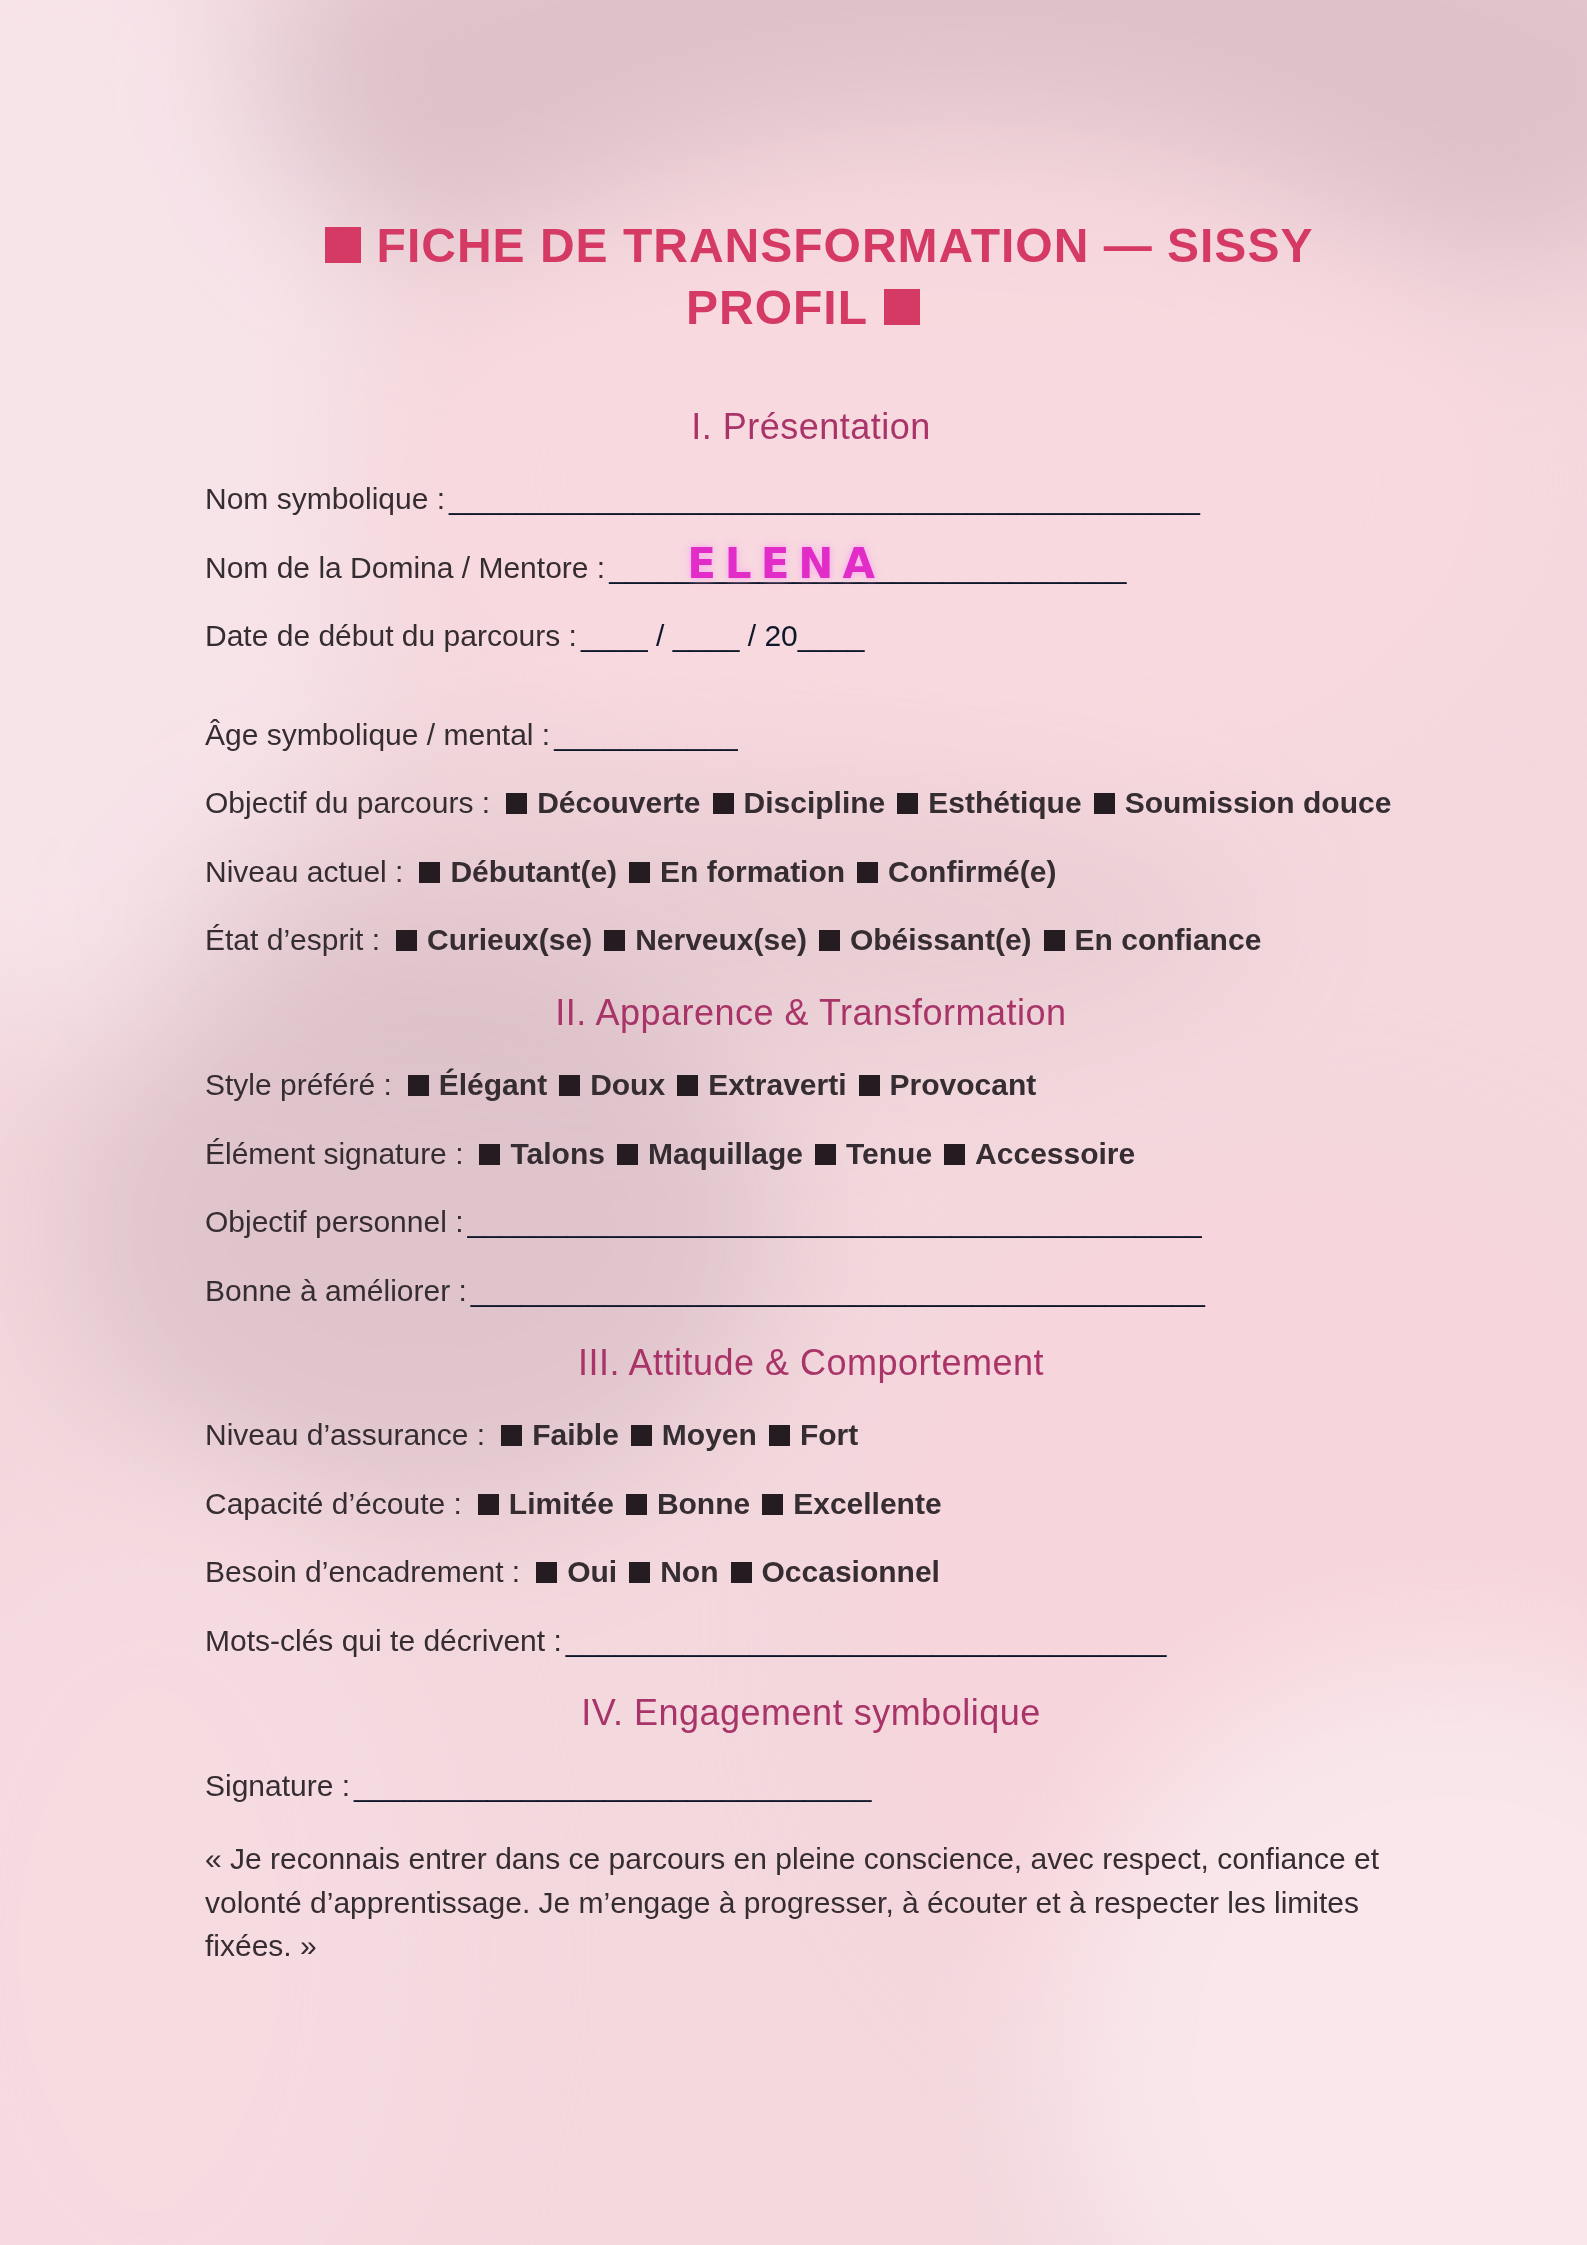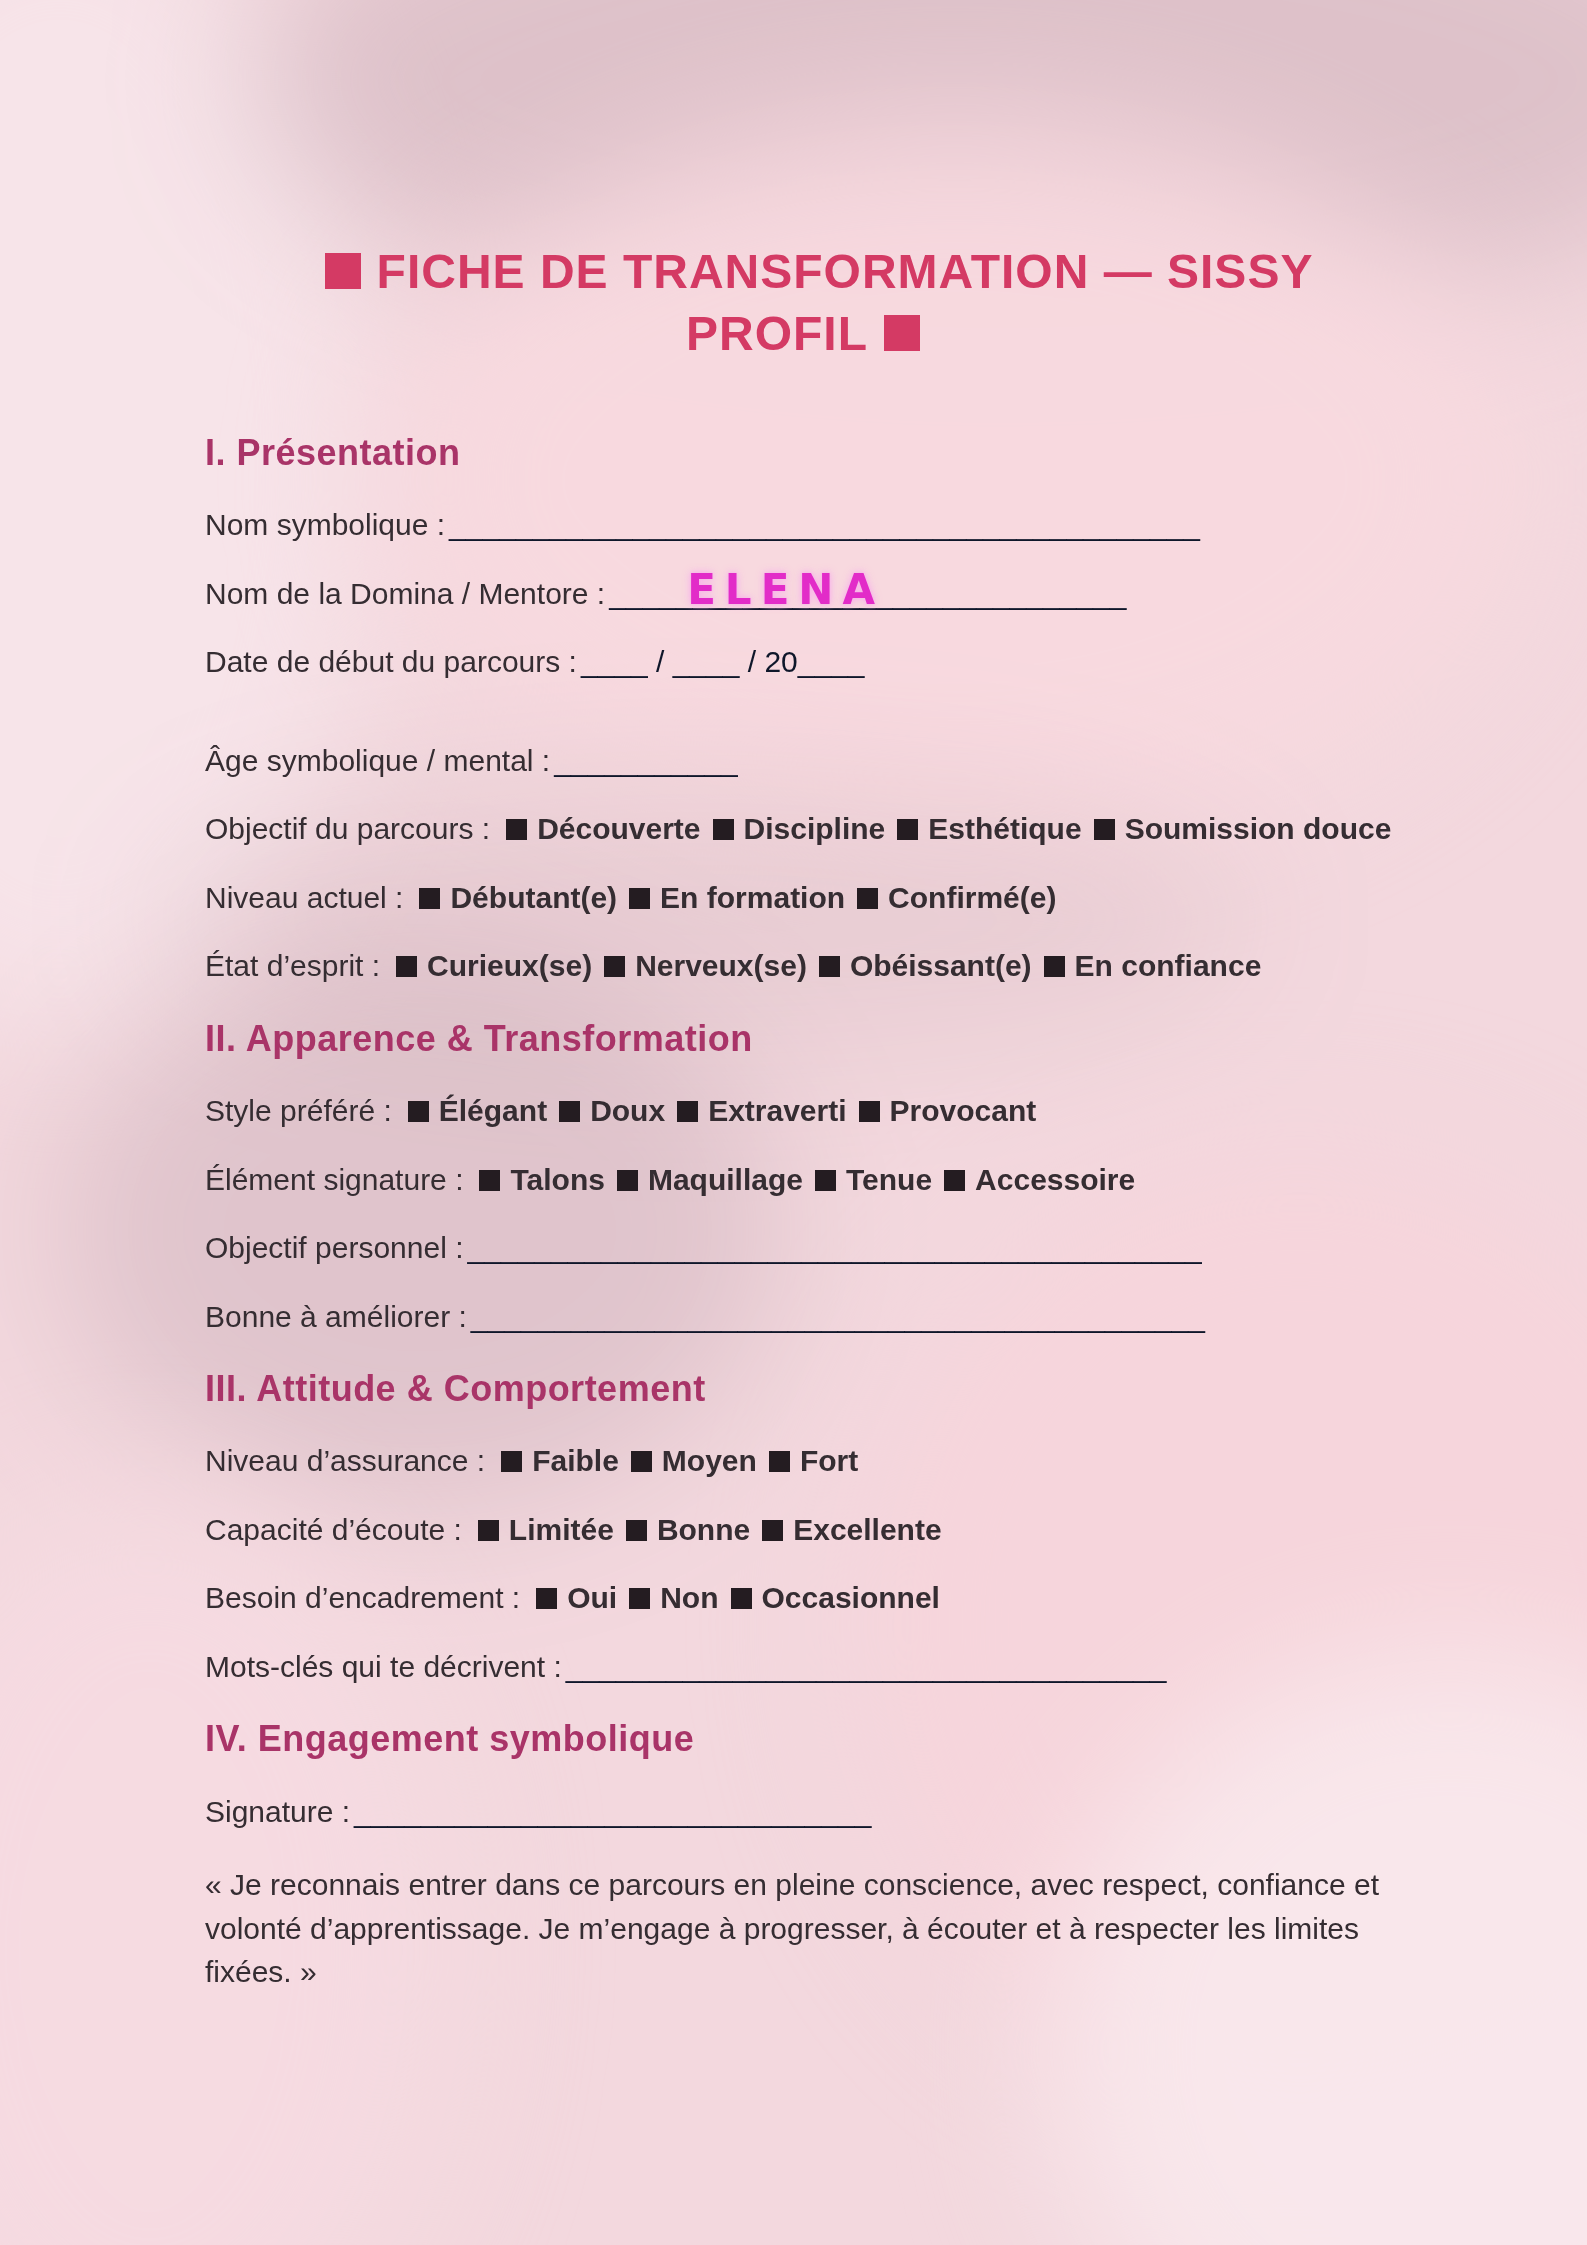--- a/index.html
+++ b/index.html
@@ -26,7 +26,7 @@
   .wash{position:absolute;inset:0;background:rgba(243,216,222,.45);}
 
   
-  .content{position:absolute;inset:0;padding:215px 170px 0 205px;box-sizing:border-box;margin-top:26px;}
+  .content{position:absolute;inset:0;padding:215px 170px 0 205px;box-sizing:border-box;}
   h1{
     margin:0 0 64px 0;
     text-align:center;

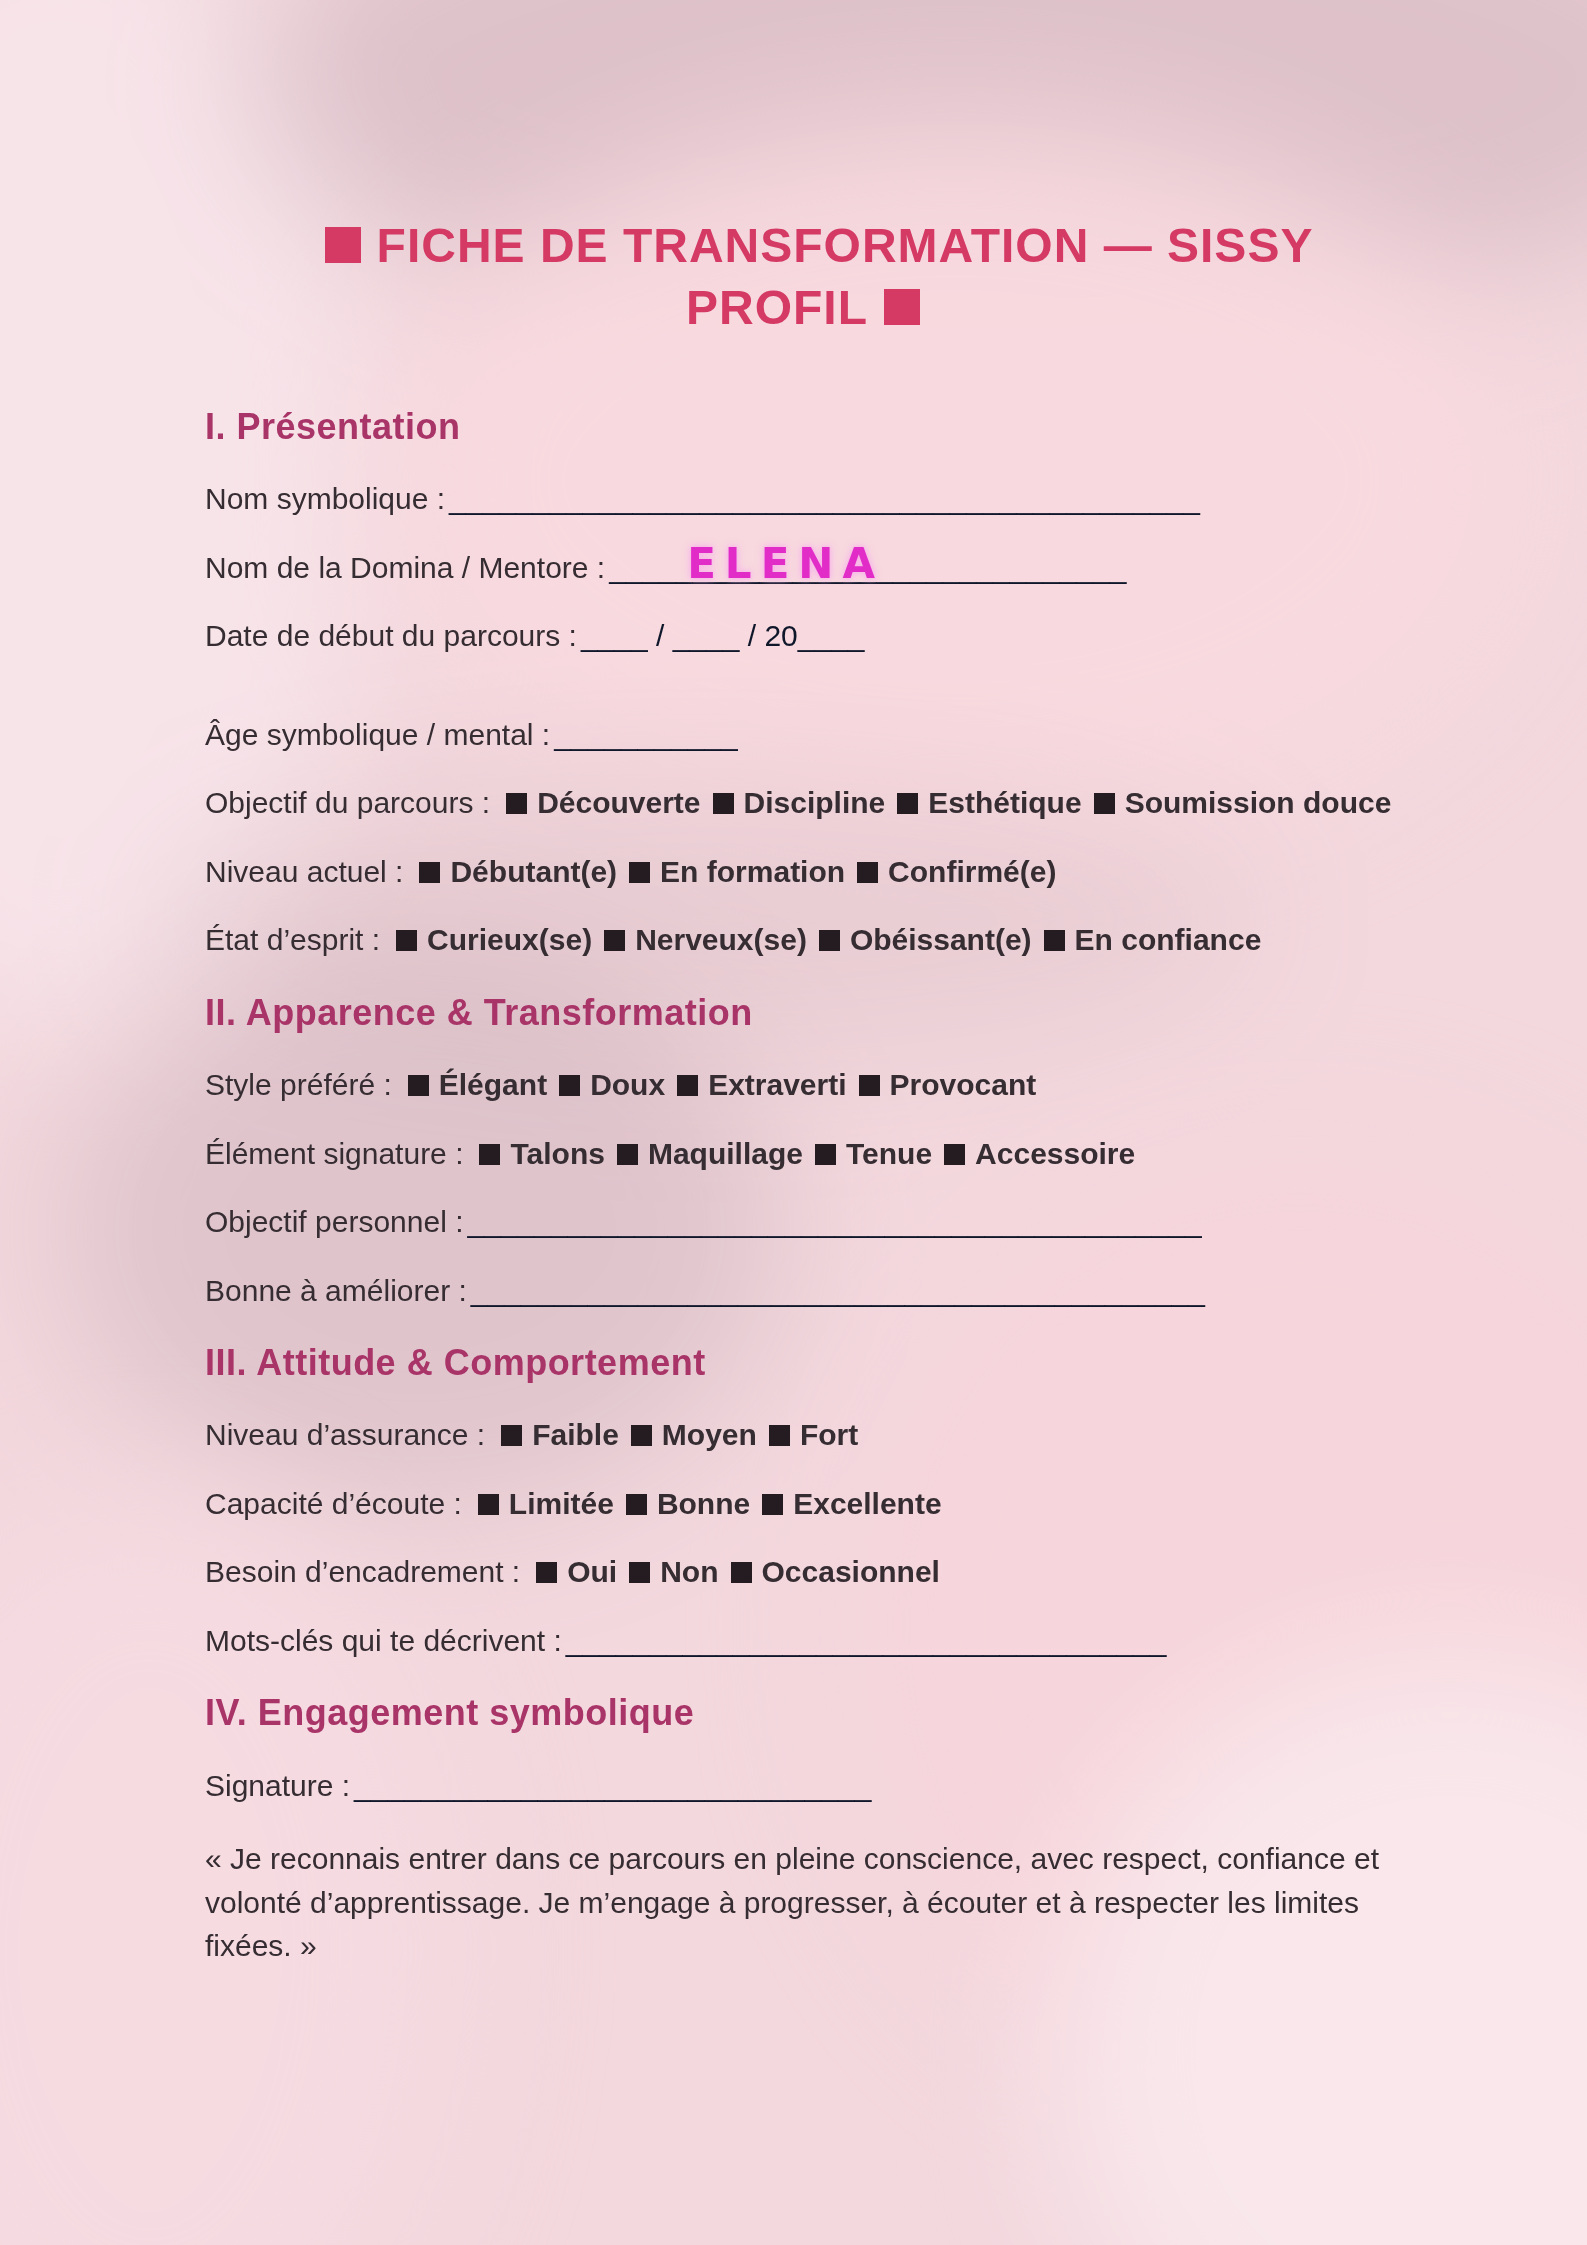--- a/index.html
+++ b/index.html
@@ -39,9 +39,9 @@
     margin:0 16px;transform:translateY(1px);
   }
   h2{
-    font-size:36px;font-weight:bold;letter-spacing:.5px;
+    font-size:36px;font-weight:normal;letter-spacing:.5px;
     color:var(--heading-color,#a93468);
-    margin:24px 0 35px 0;line-height:1.15;
+    margin:24px 0 35px 0;line-height:1.15;text-align:center;
   }
   .form-section:first-child h2{margin-top:66px;}
   .row{font-size:30px;line-height:1.15;margin:0 0 34px 0;white-space:nowrap;}

